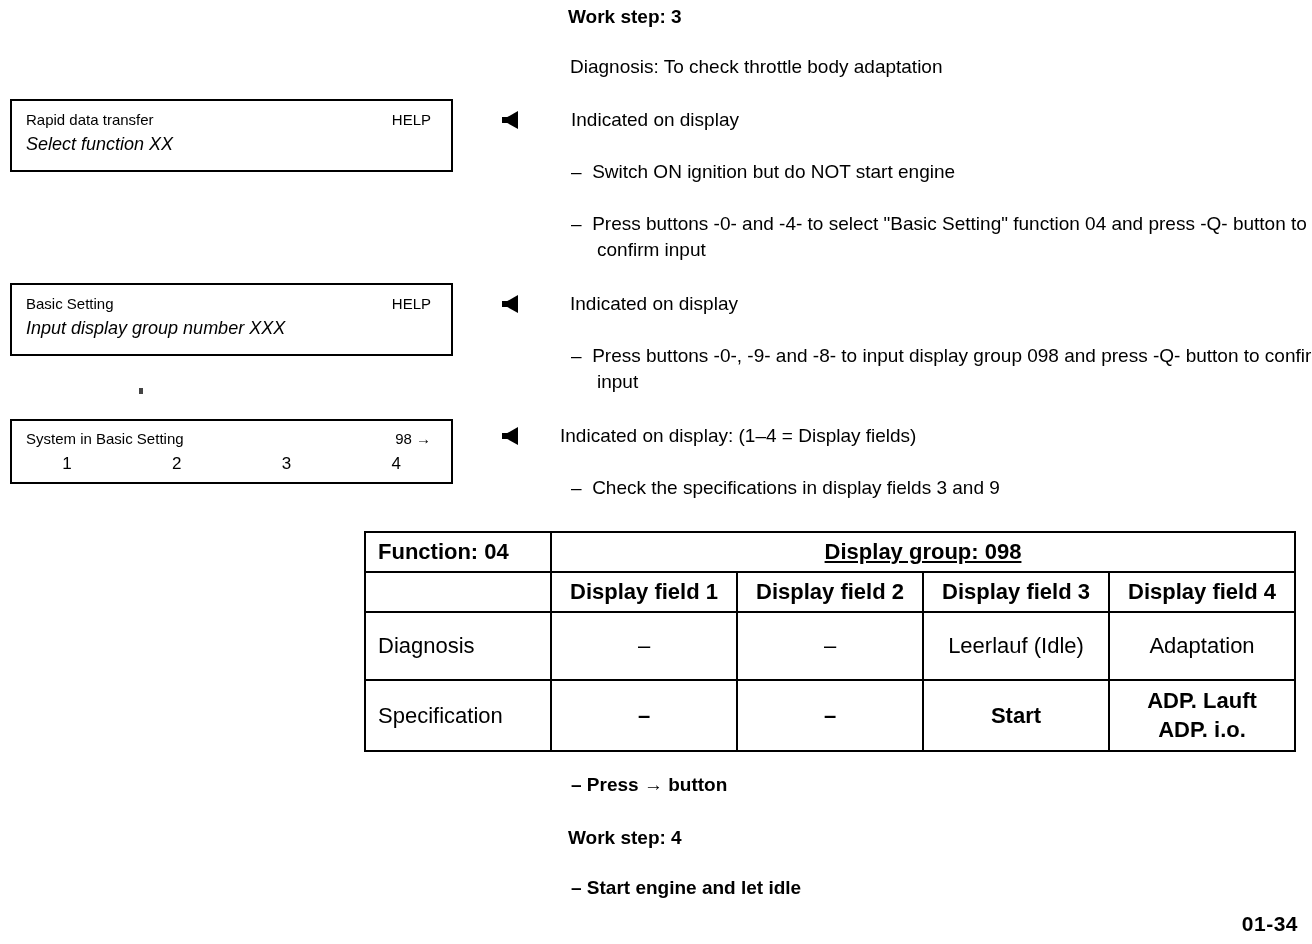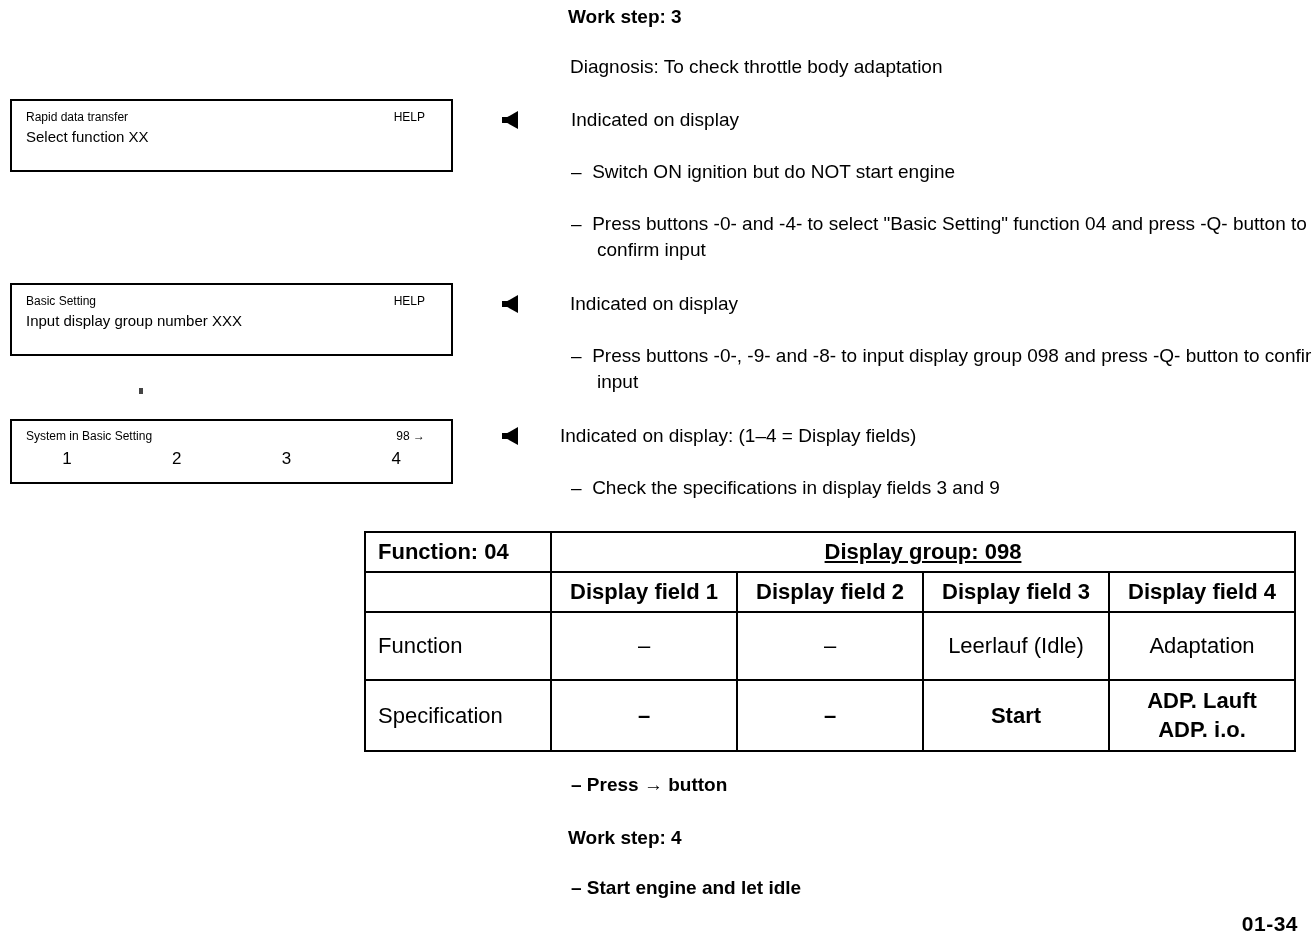--- a/index.html
+++ b/index.html
@@ -39,8 +39,8 @@
     display: flex;
     justify-content: space-between;
     align-items: baseline;
-    padding: 0 26px 0 14px;
-    font-size: 12px;
+    padding: 0 20px 0 14px;
+    font-size: 15px;
     line-height: 1.45;
     white-space: nowrap;
     gap: 6px;

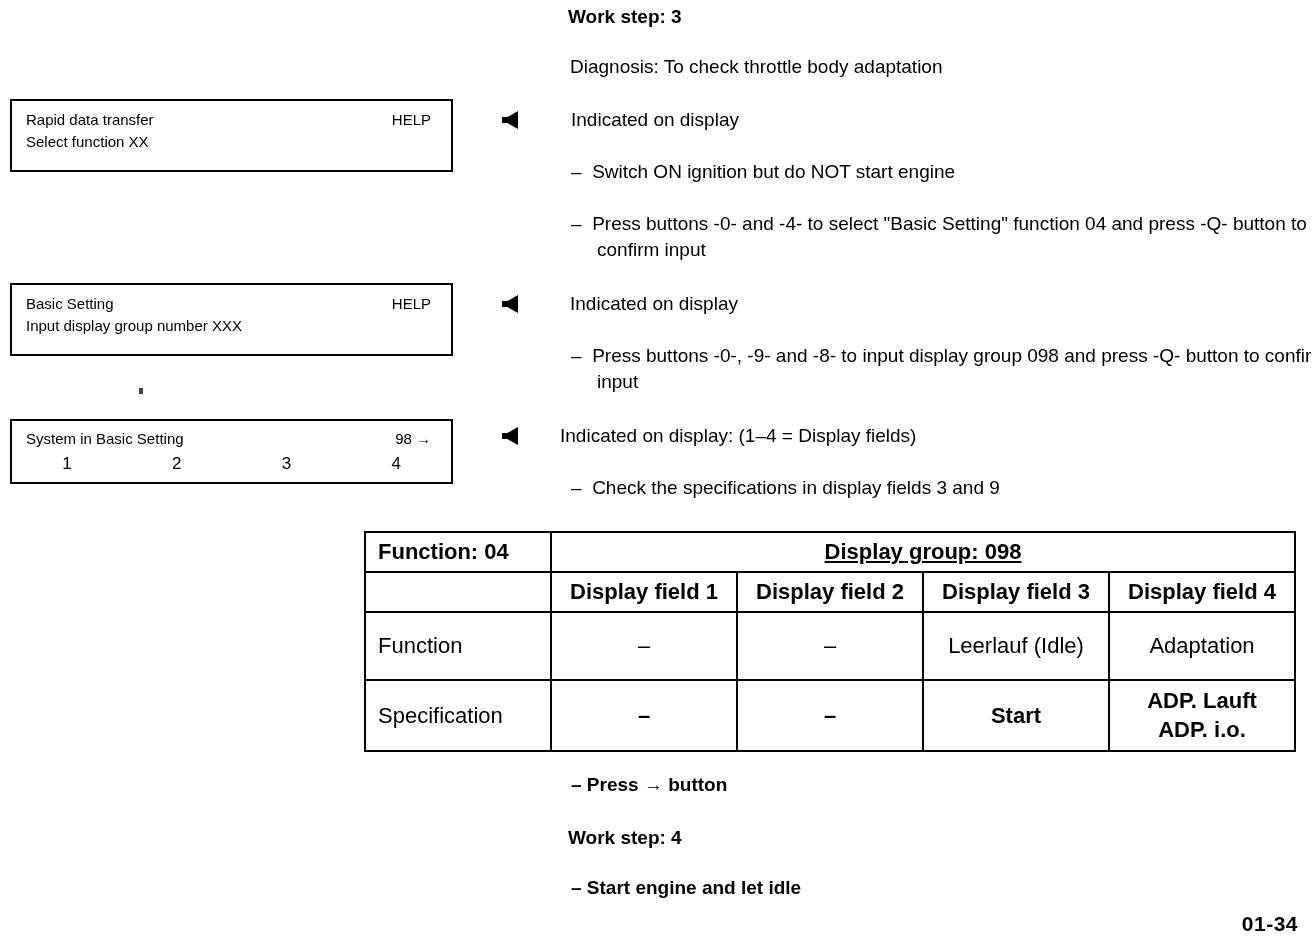--- a/index.html
+++ b/index.html
@@ -30,10 +30,11 @@
     background: #fff;
   }
   .display-box .line {
-    font-size: 15px;
+    font-size: 18px;
     line-height: 1.45;
     padding: 0 0 0 14px;
     white-space: nowrap;
+    font-style: italic;
   }
   .display-box .row {
     display: flex;

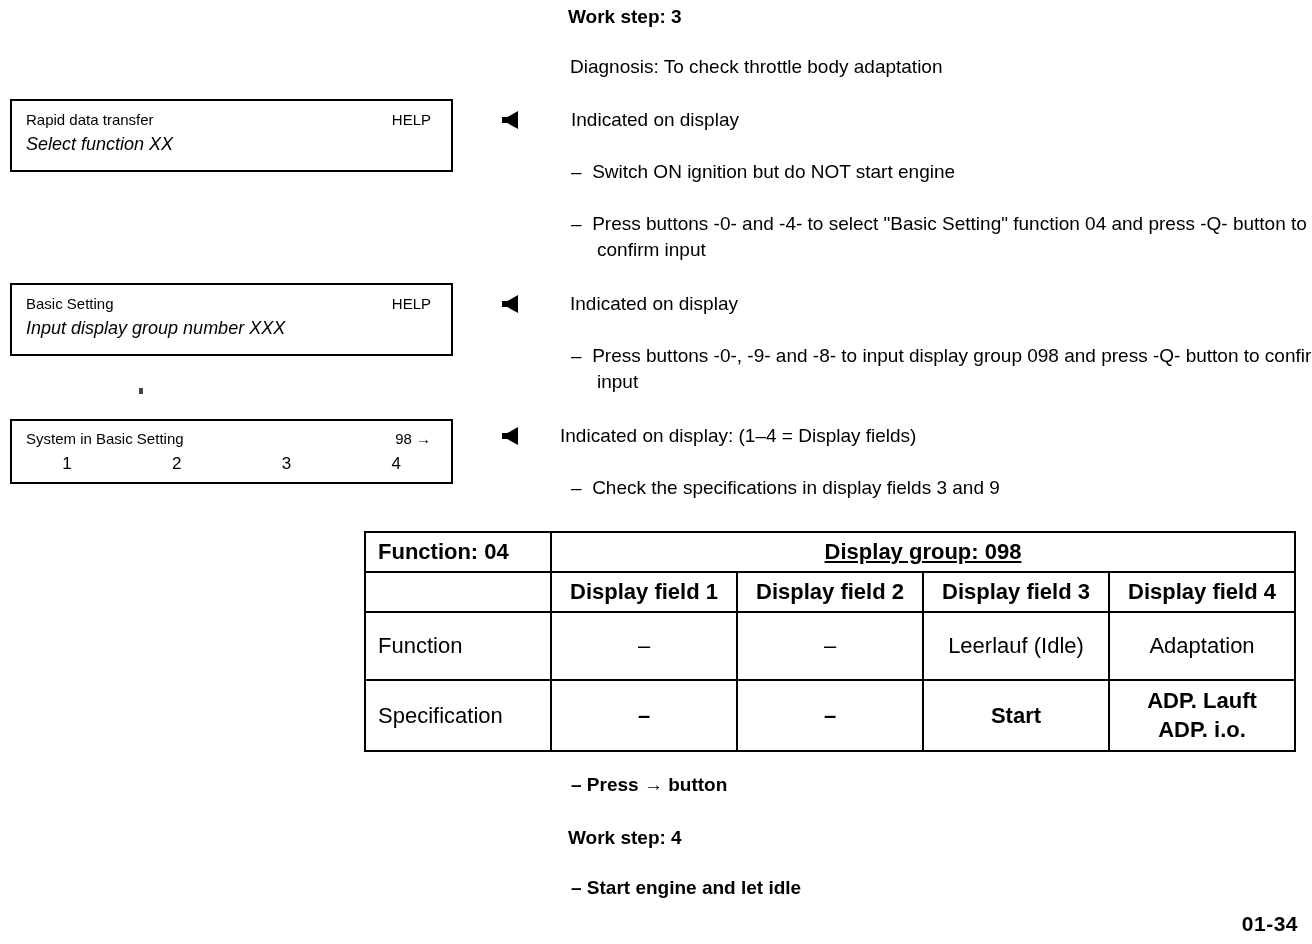--- a/index.html
+++ b/index.html
@@ -262,7 +262,7 @@
         <td class="colhdr">Display field 4</td>
       </tr>
       <tr>
-        <td class="rowlbl tall">Function</td>
+        <td class="rowlbl tall">Diagnosis</td>
         <td class="cell">–</td>
         <td class="cell">–</td>
         <td class="cell">Leerlauf (Idle)</td>

